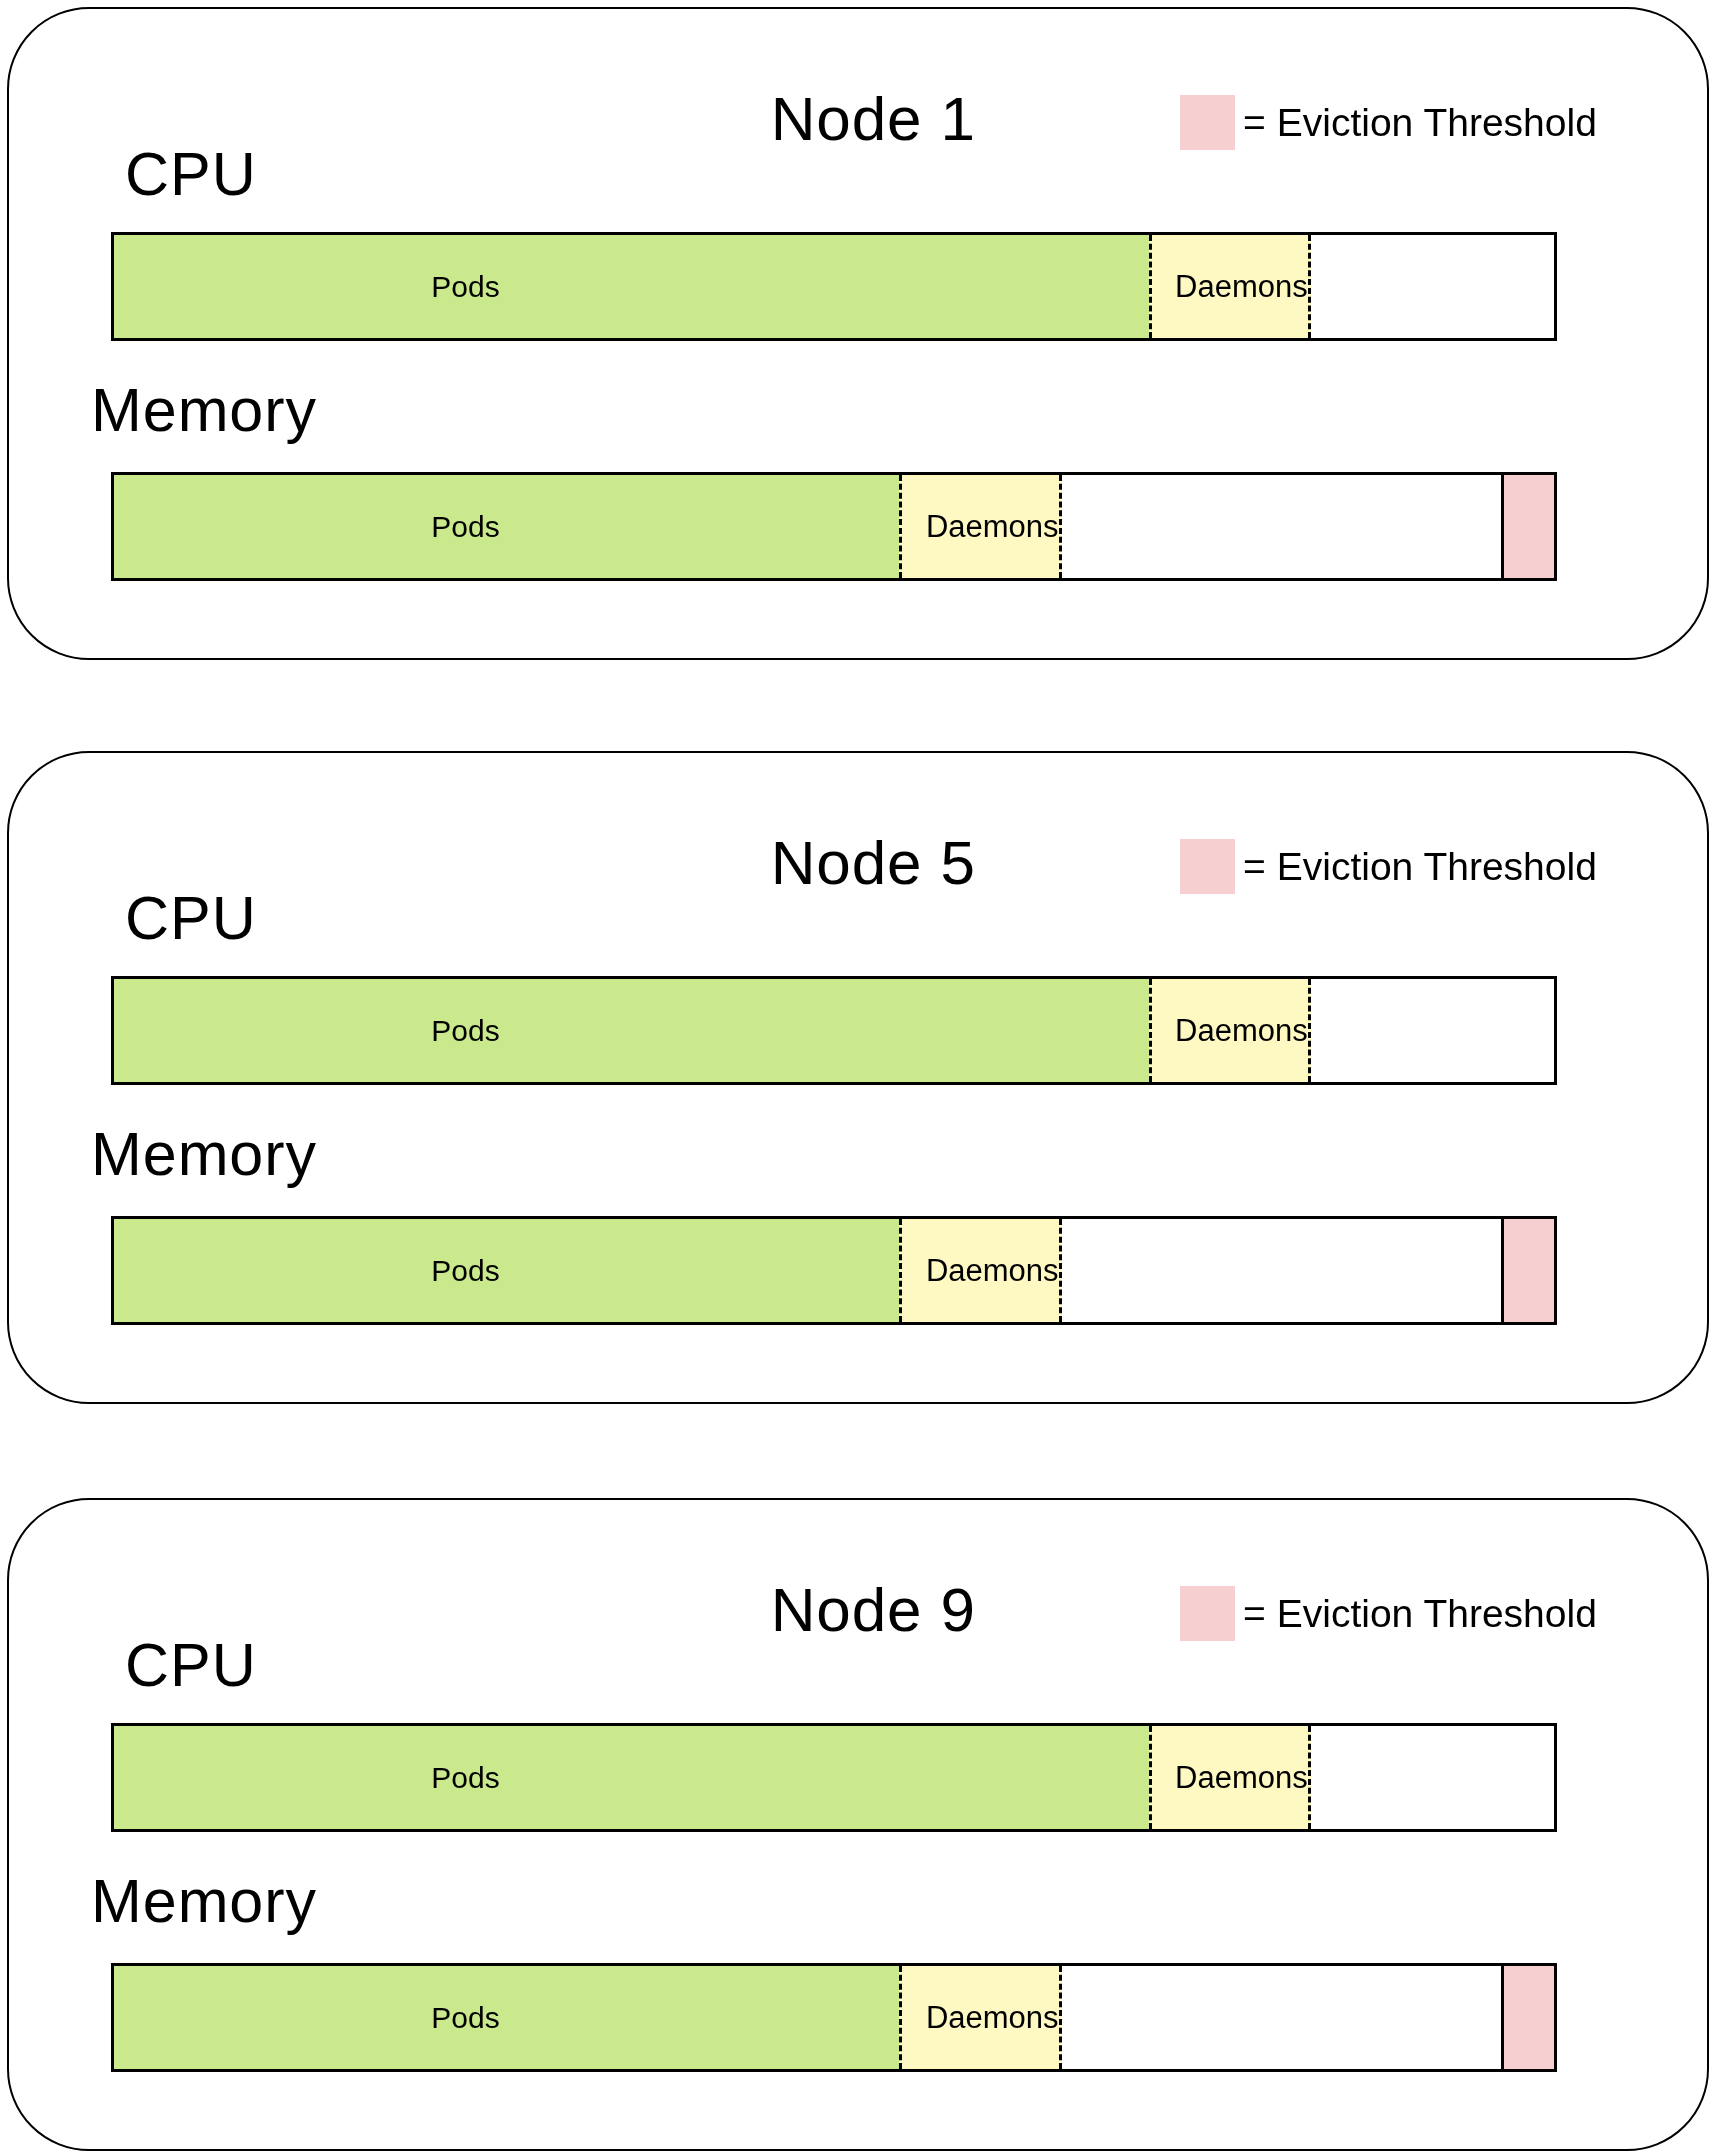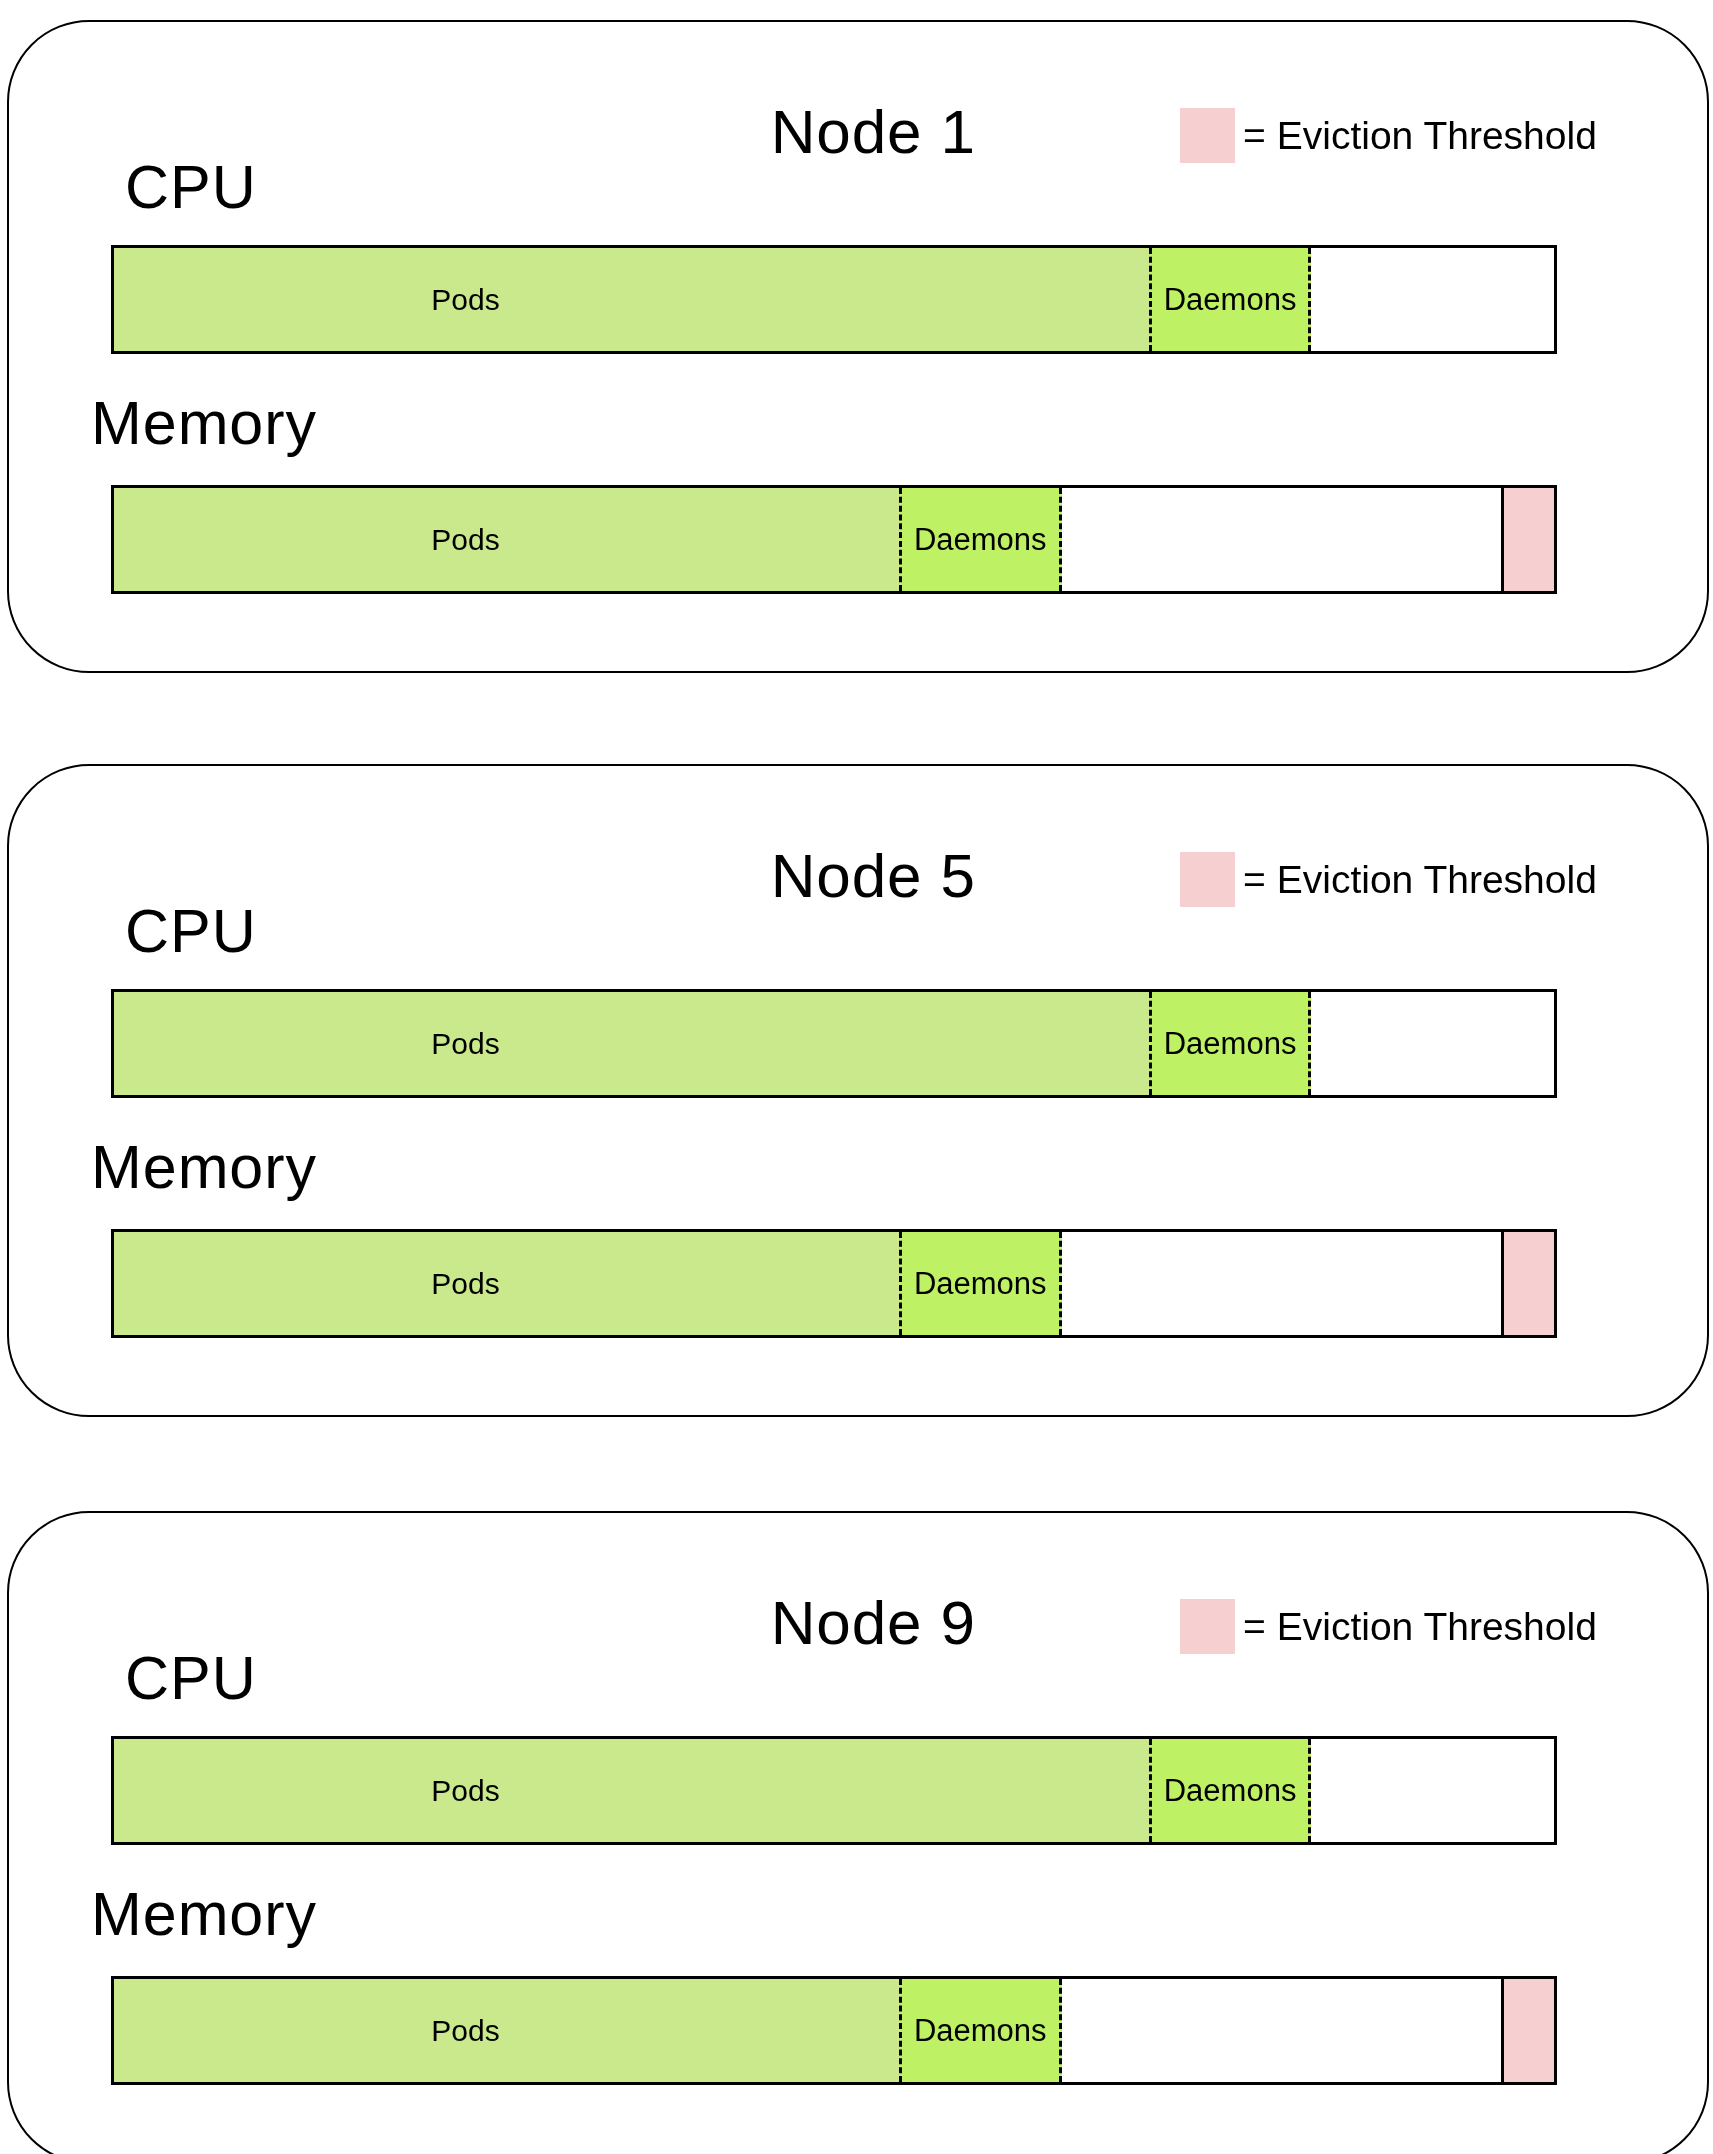--- a/index.html
+++ b/index.html
@@ -25,7 +25,6 @@
     border-radius: 82px;
     background: #ffffff;
     box-sizing: border-box;
-    margin-top: 13px;
   }
   .panel:nth-of-type(1) { top: 7.1px; }
   .panel:nth-of-type(2) { top: 751px; }

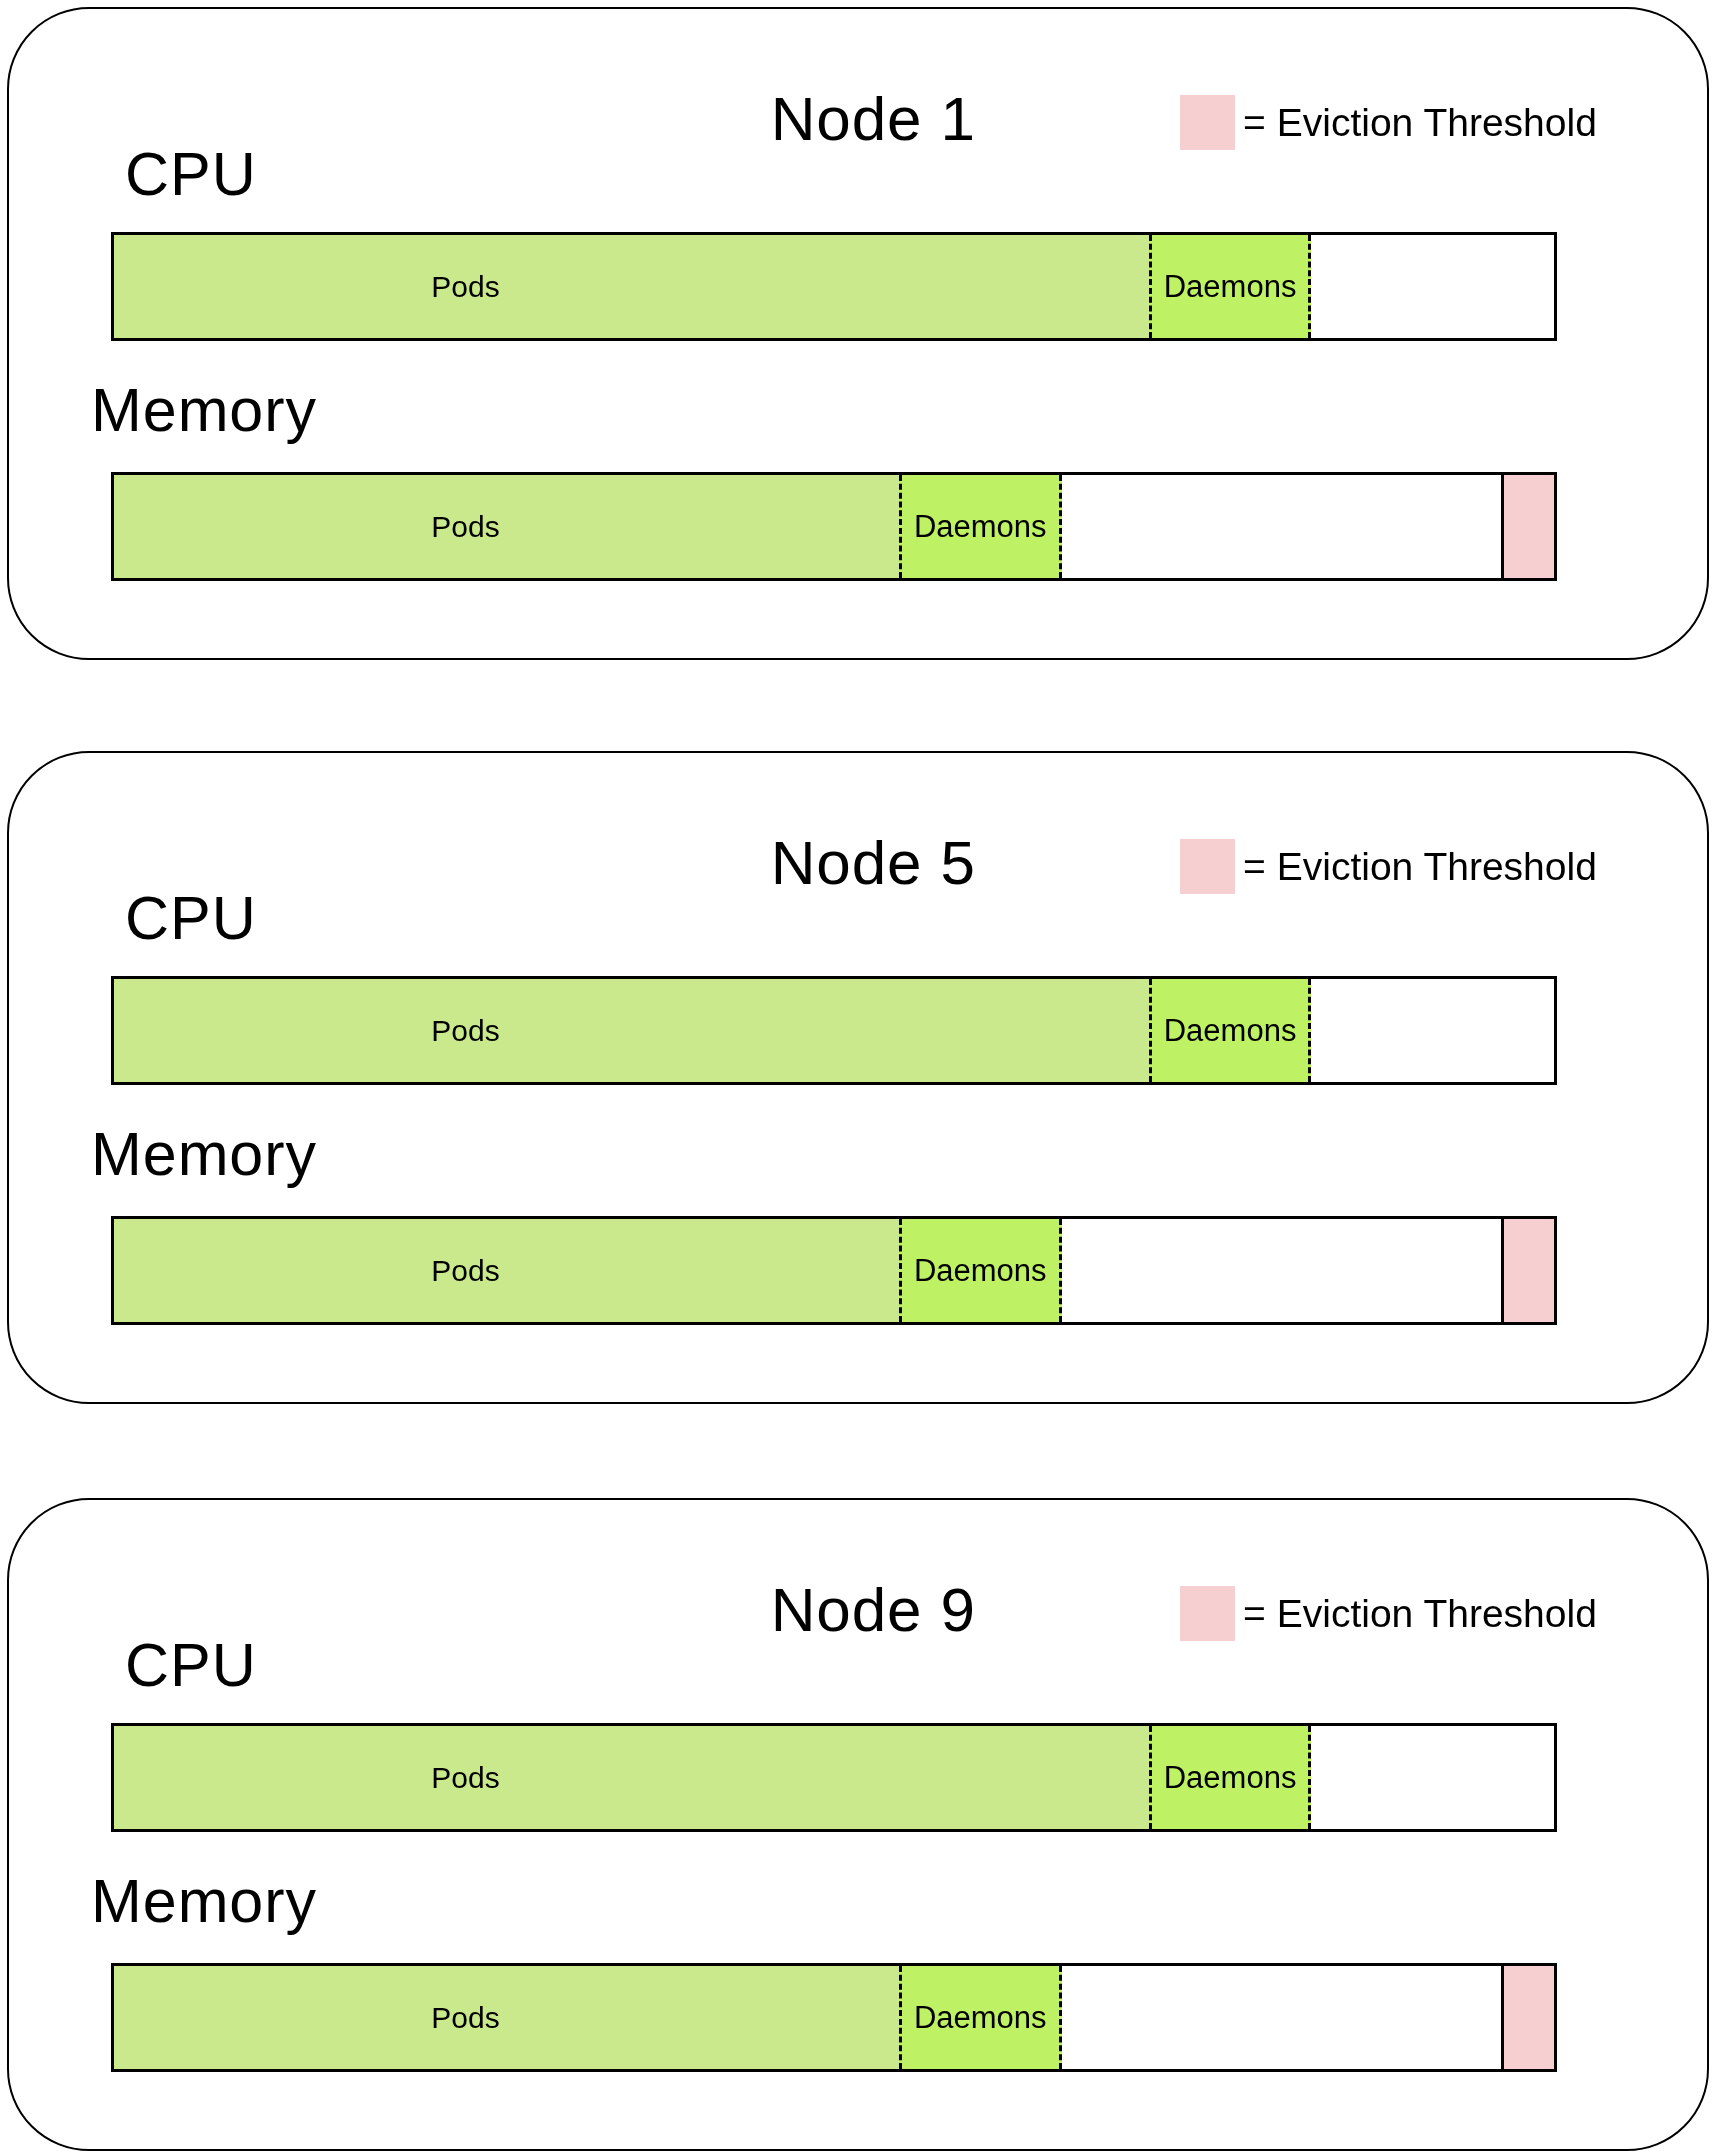--- a/index.html
+++ b/index.html
@@ -92,12 +92,12 @@
     background: #c9e98c;
   }
   .seg-daemons {
-    background: #bef264;
+    background: #fef9c3;
     border-left: 3.6px dashed #000000;
     border-right: 3.6px dashed #000000;
     display: flex;
     align-items: center;
-    justify-content: center;
+    justify-content: flex-end;
     overflow: visible;
   }
   .seg-free { flex: 1 1 auto; background: #ffffff; }

